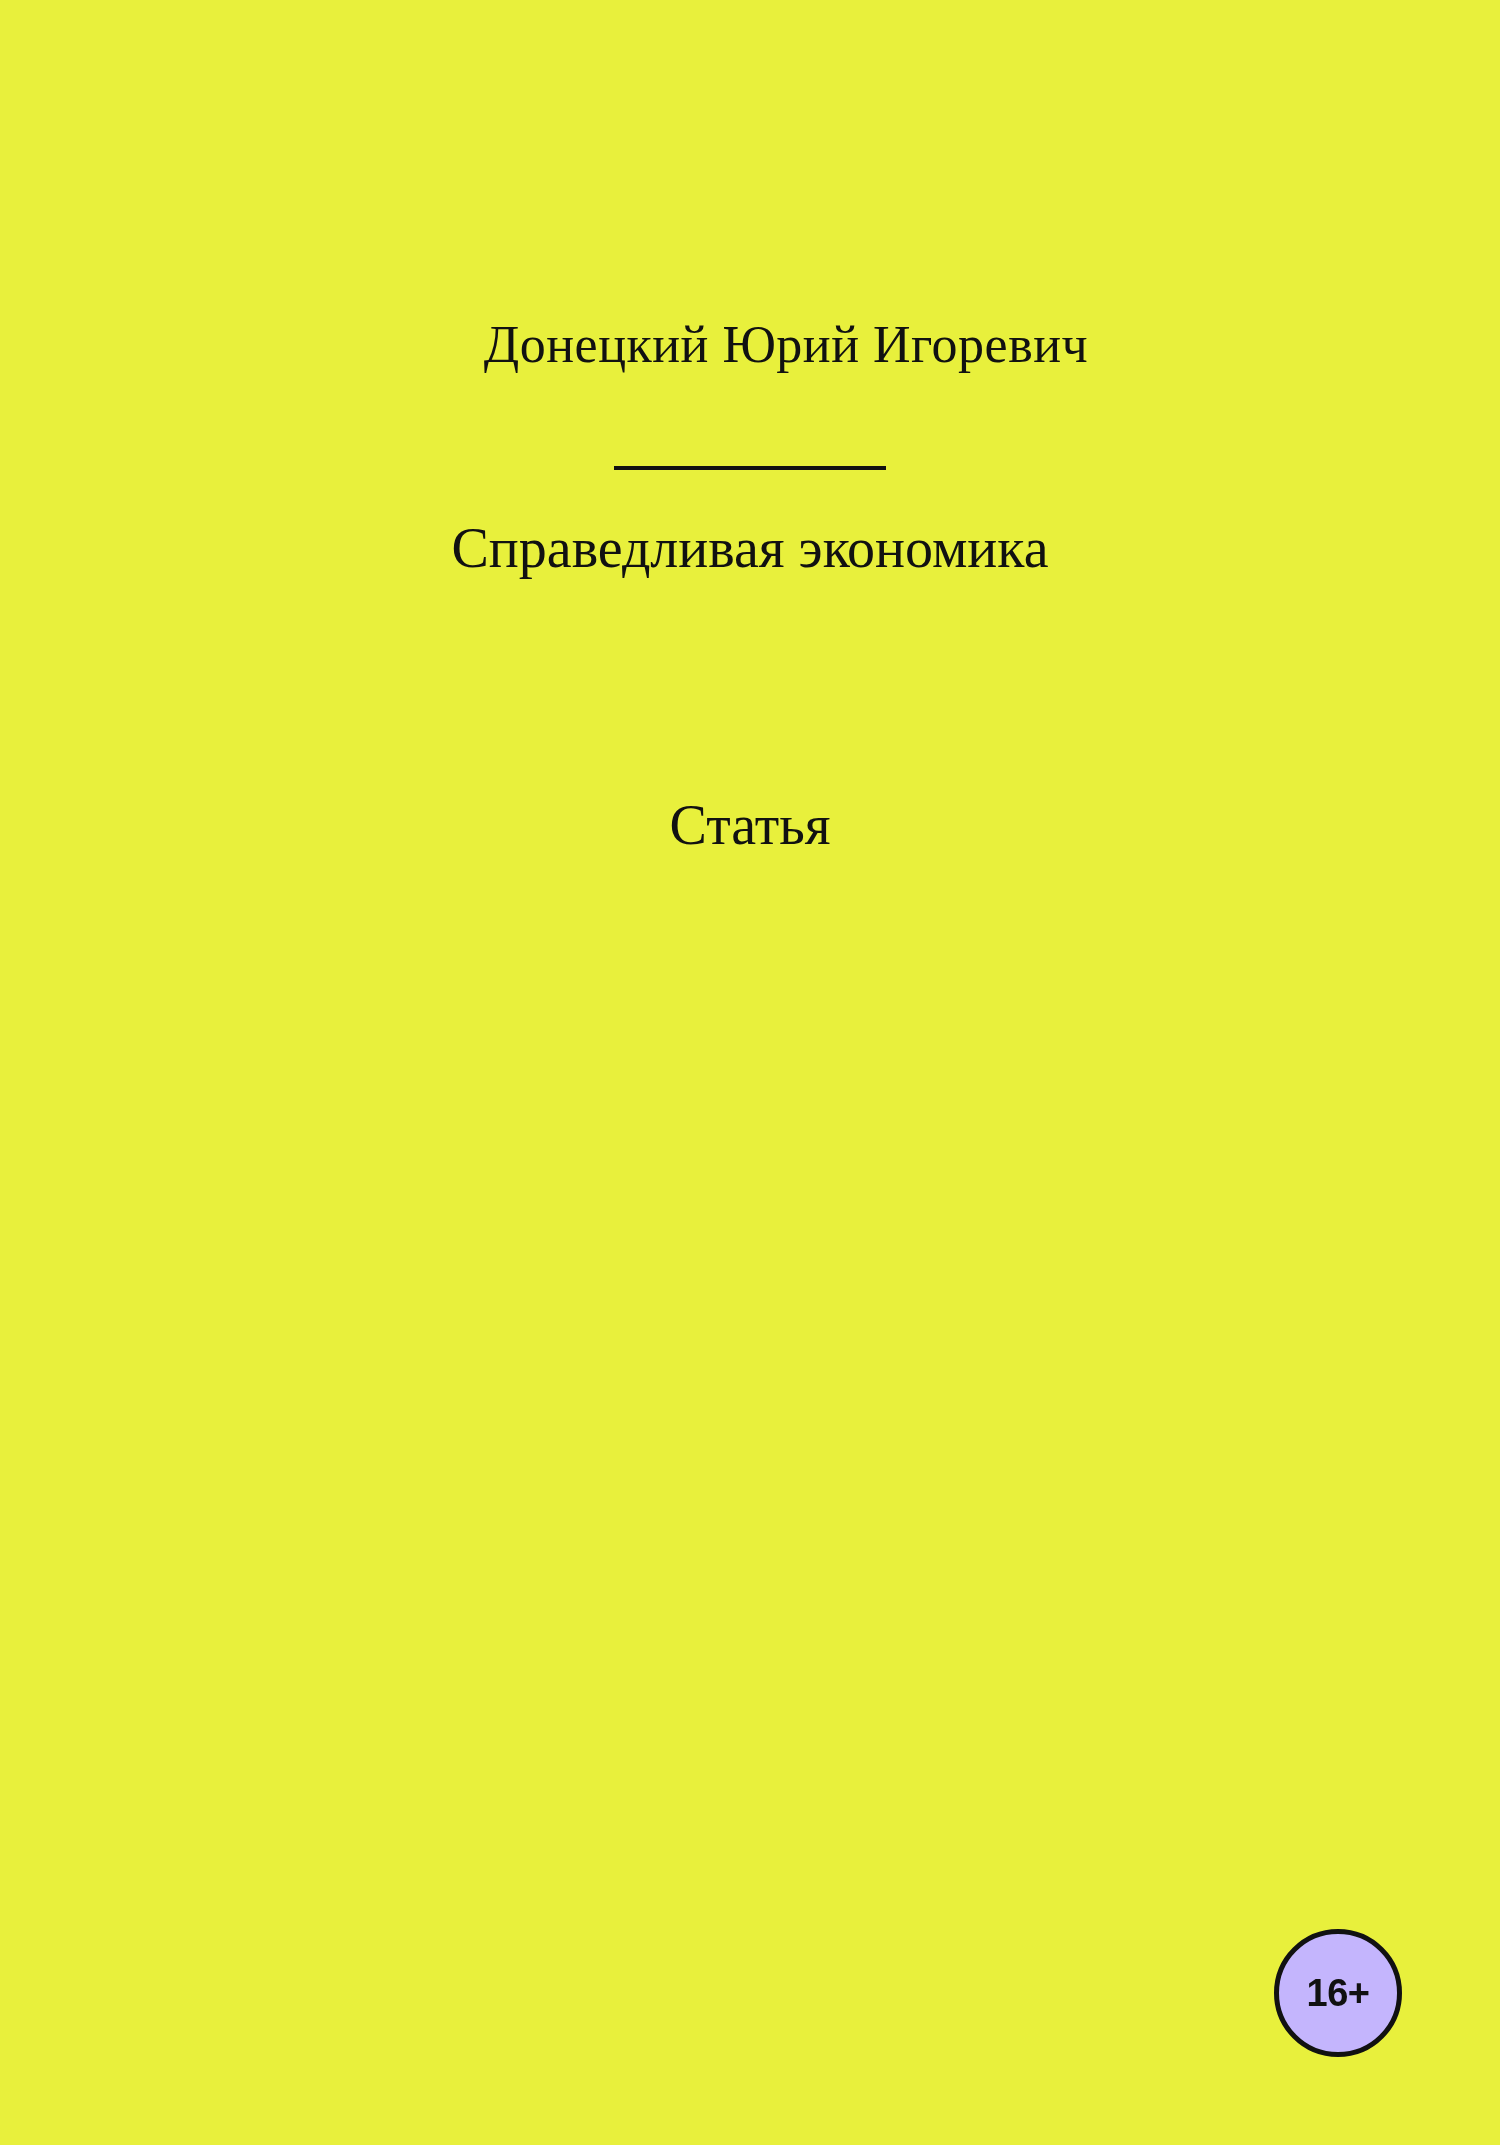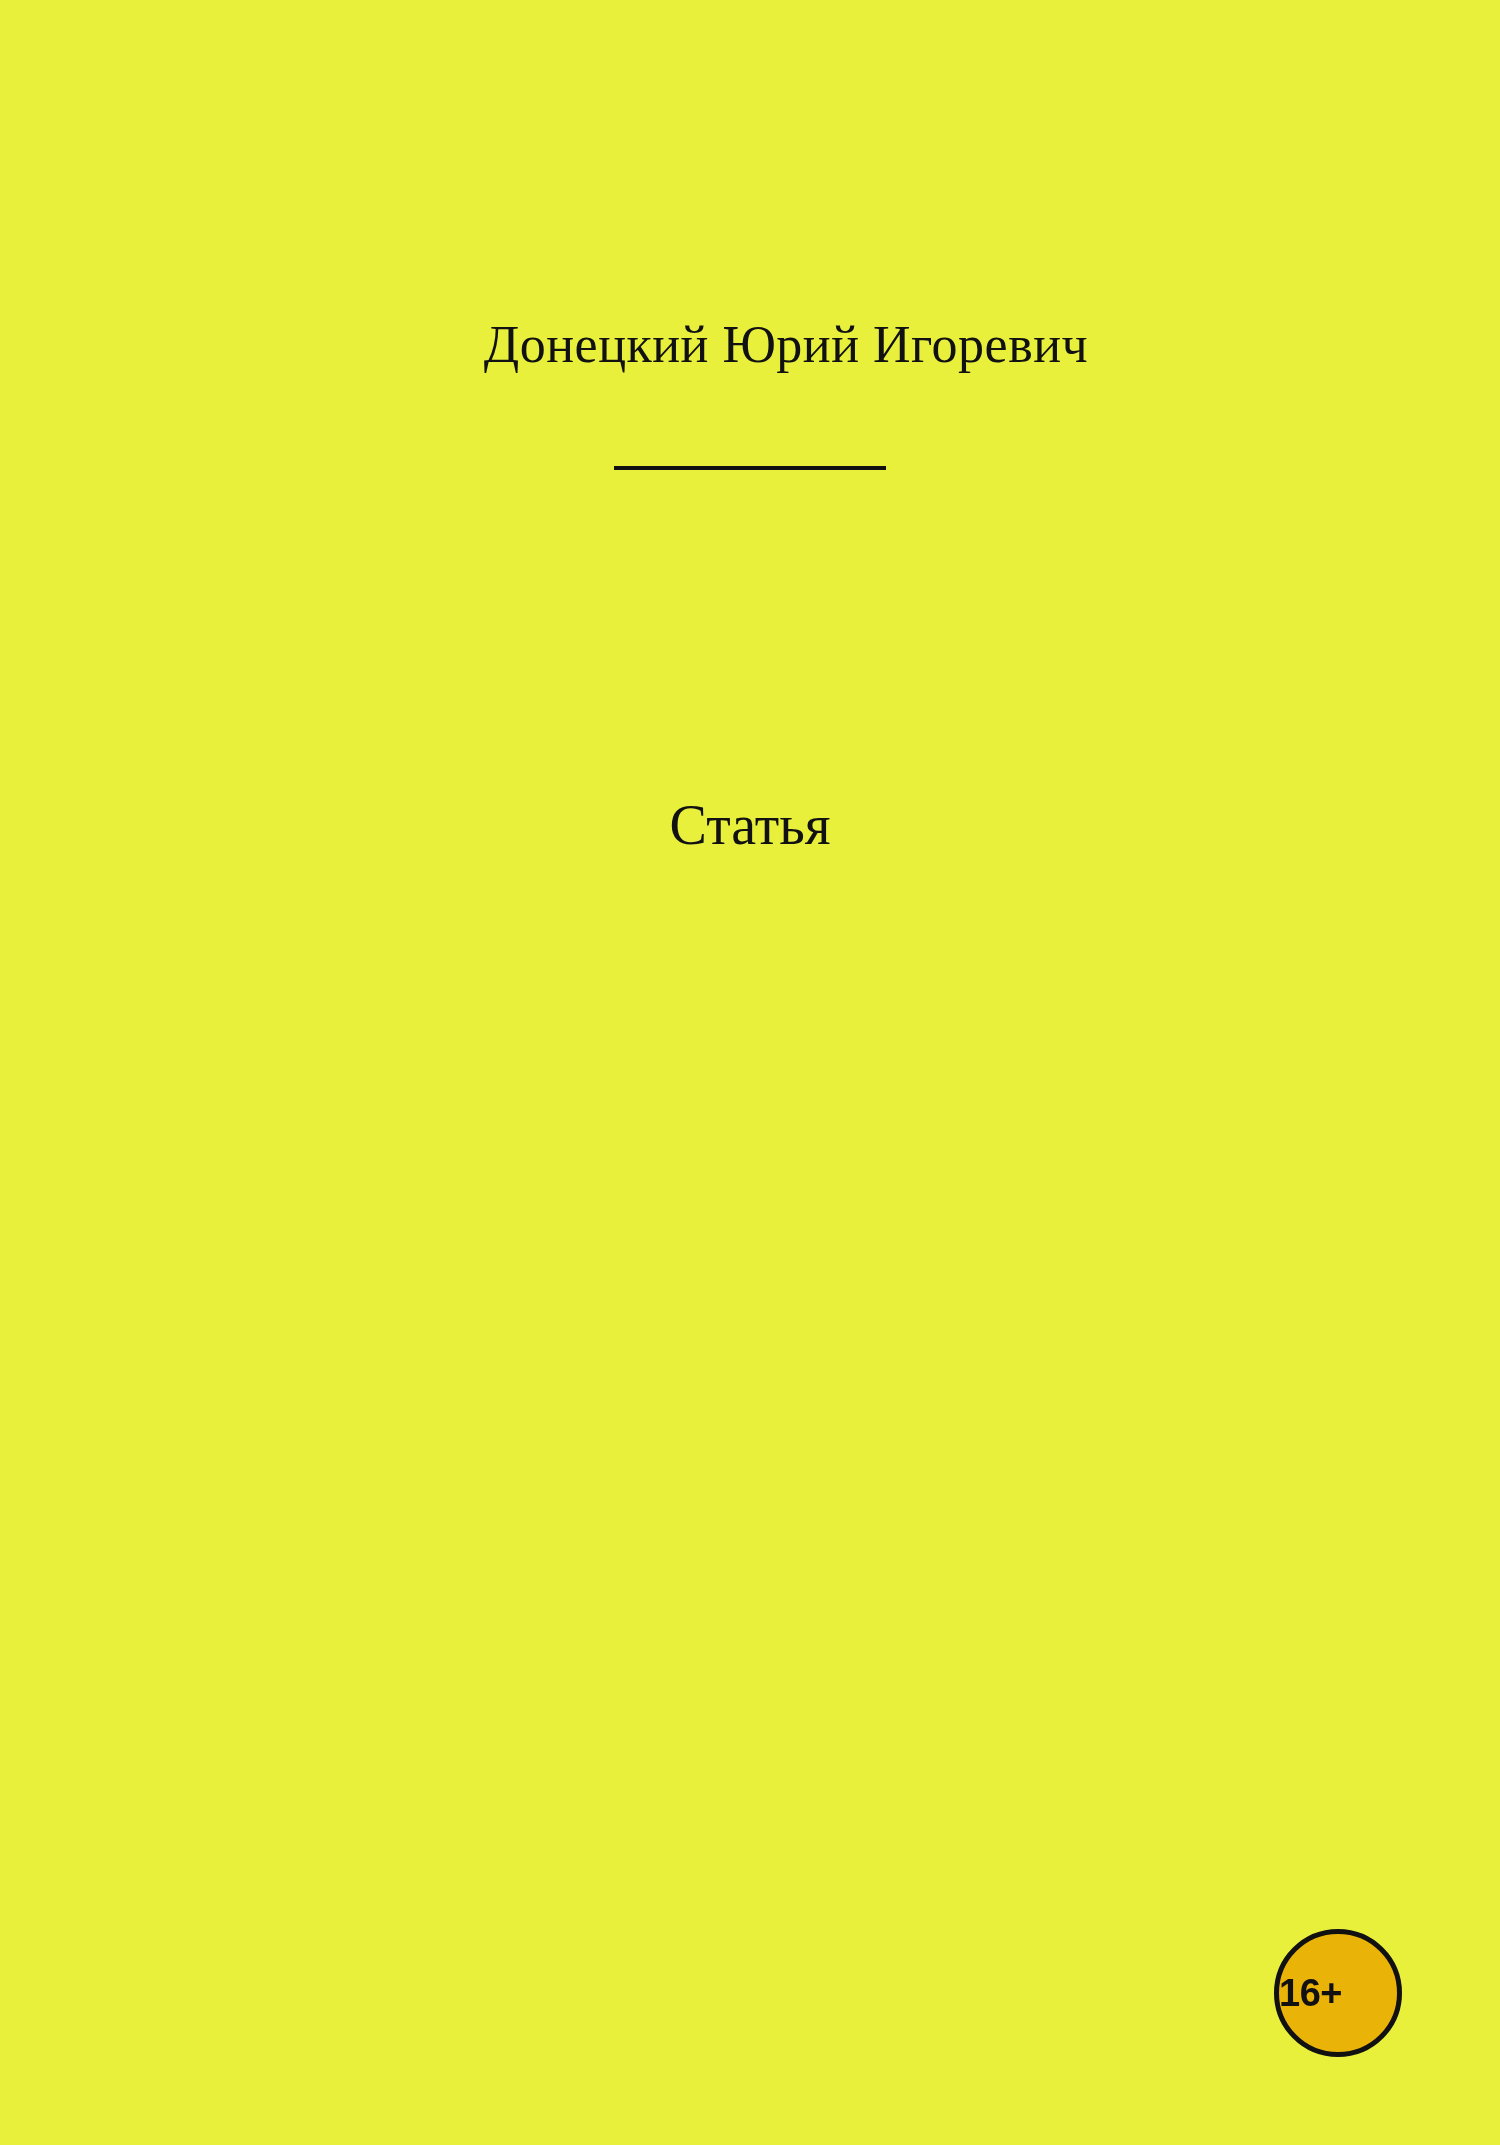--- a/index.html
+++ b/index.html
@@ -92,6 +92,7 @@
 
   <div class="rule"></div>
 
+  <div class="title">Справедливая экономика</div>
 
   <div class="subtitle">Статья</div>
 

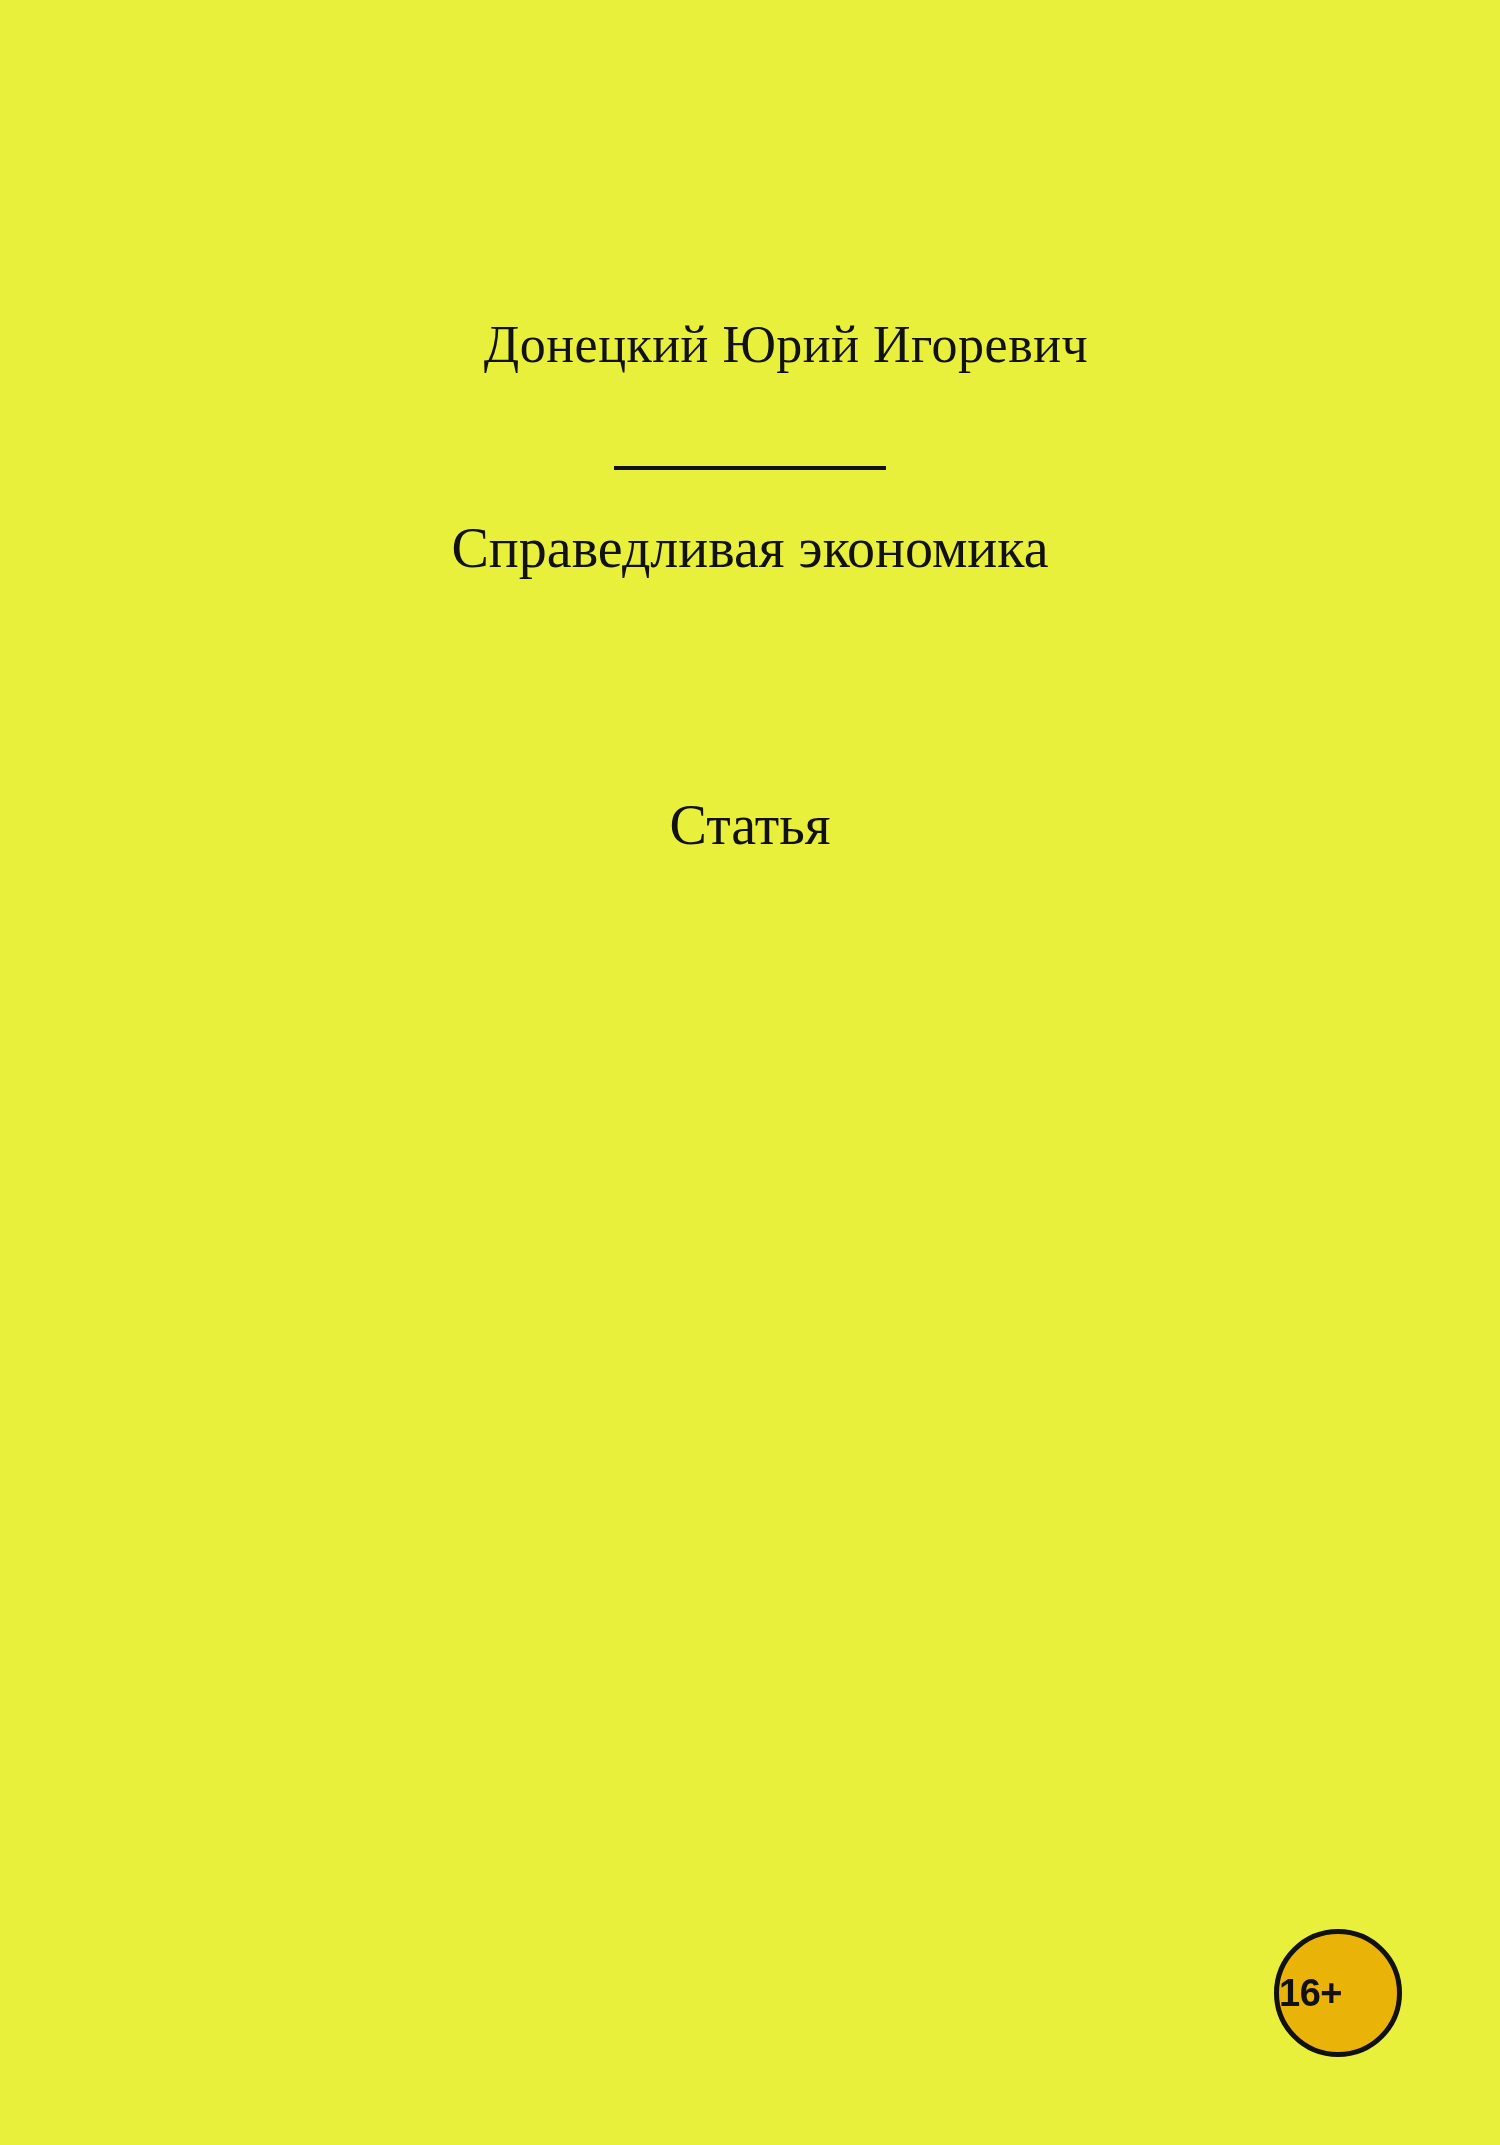--- a/index.html
+++ b/index.html
@@ -70,9 +70,10 @@
     height: 118px;
     border: 5px solid #111111;
     border-radius: 50%;
-    background: #eab308;
+    background: #c4b5fd;
     display: flex;
     align-items: center;
+    justify-content: center;
   }
   .age-badge span {
     font-family: "Liberation Sans", sans-serif;

